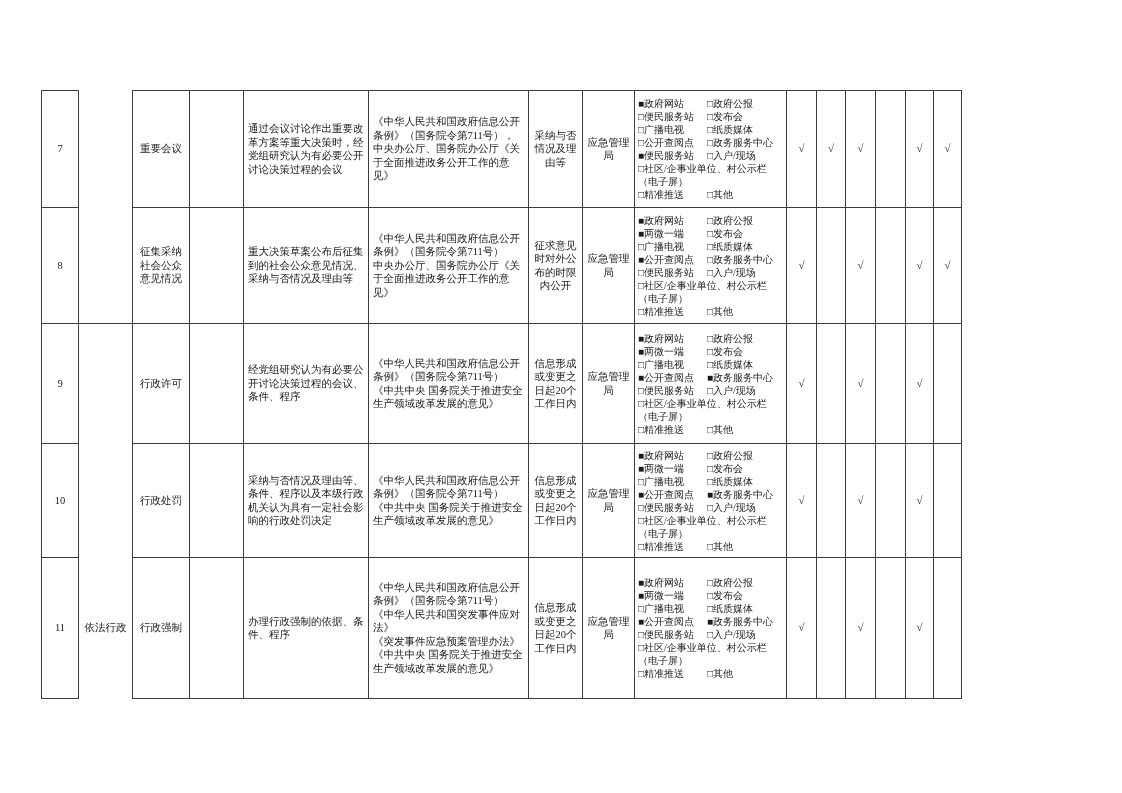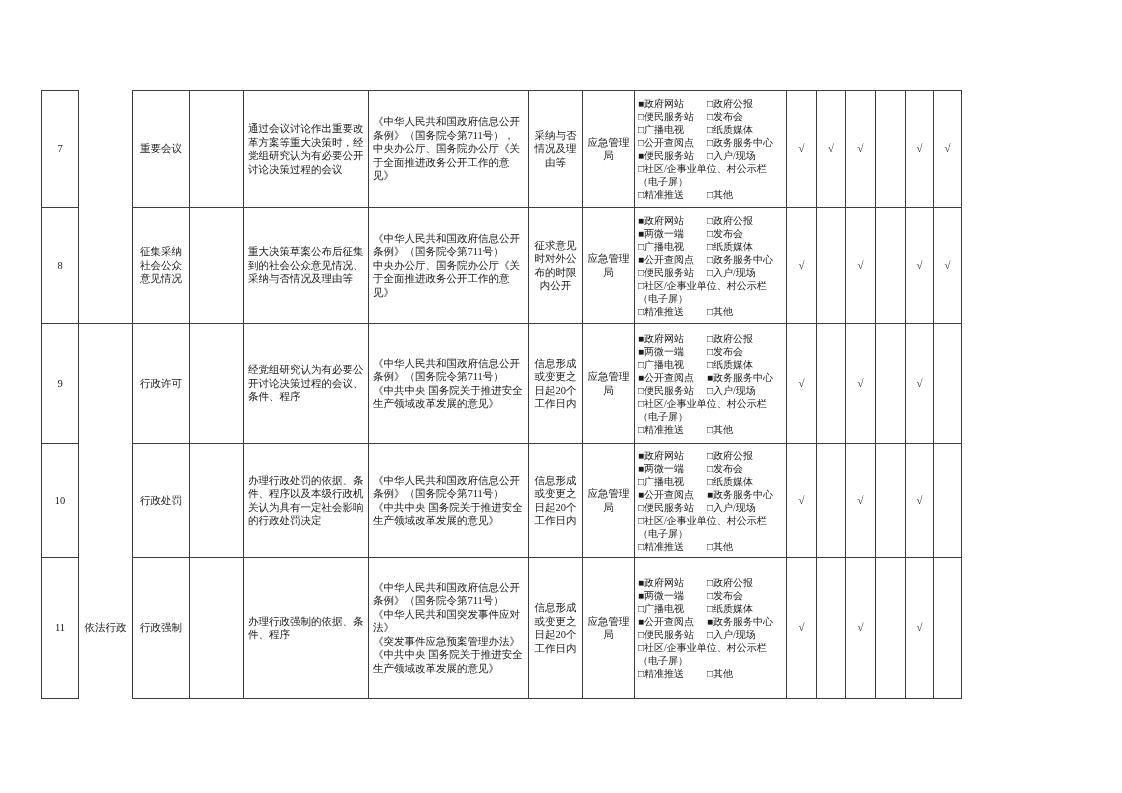--- a/index.html
+++ b/index.html
@@ -139,7 +139,7 @@
     <td class="c-num">10</td>
     <td class="c-item">行政处罚</td>
     <td></td>
-    <td class="c-desc">办理行政处罚的依据、条件、程序以及本级行政机关认为具有一定社会影响的行政处罚决定</td>
+    <td class="c-desc">采纳与否情况及理由等、条件、程序以及本级行政机关认为具有一定社会影响的行政处罚决定</td>
     <td class="c-legal">《中华人民共和国政府信息公开条例》（国务院令第711号）
 《中共中央 国务院关于推进安全生产领域改革发展的意见》</td>
     <td class="c-time">信息形成或变更之日起20个工作日内</td>

